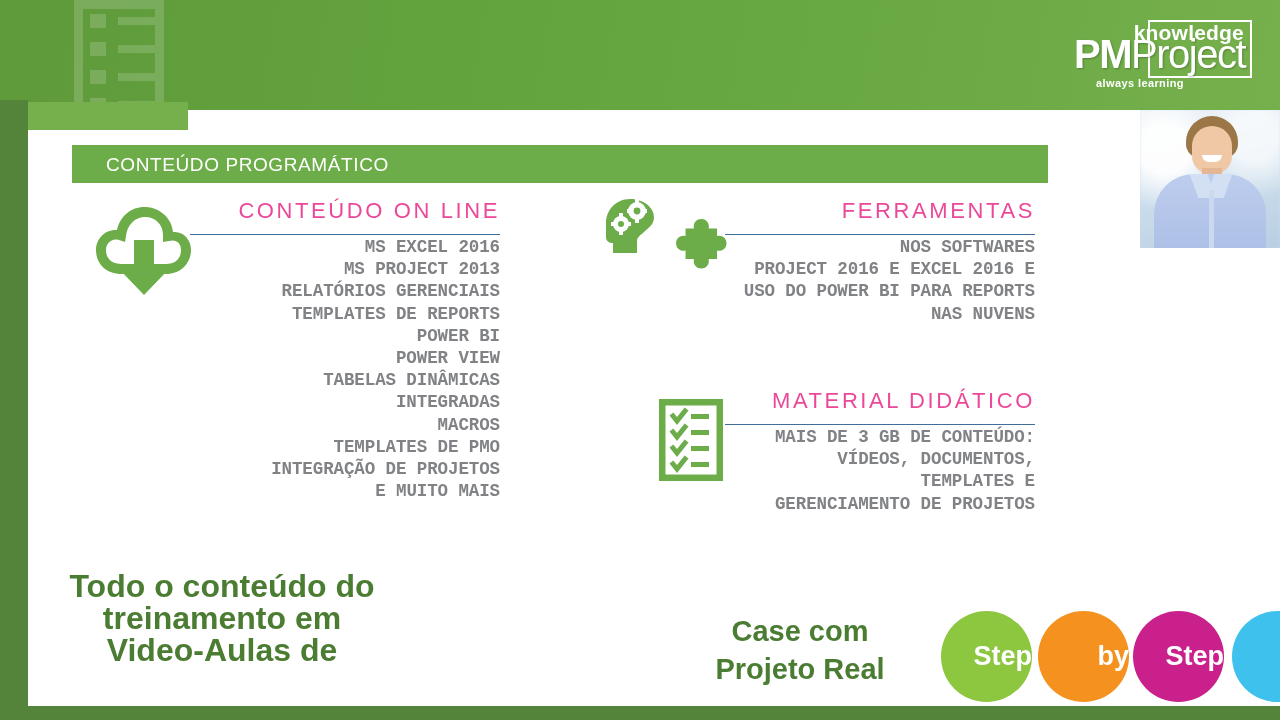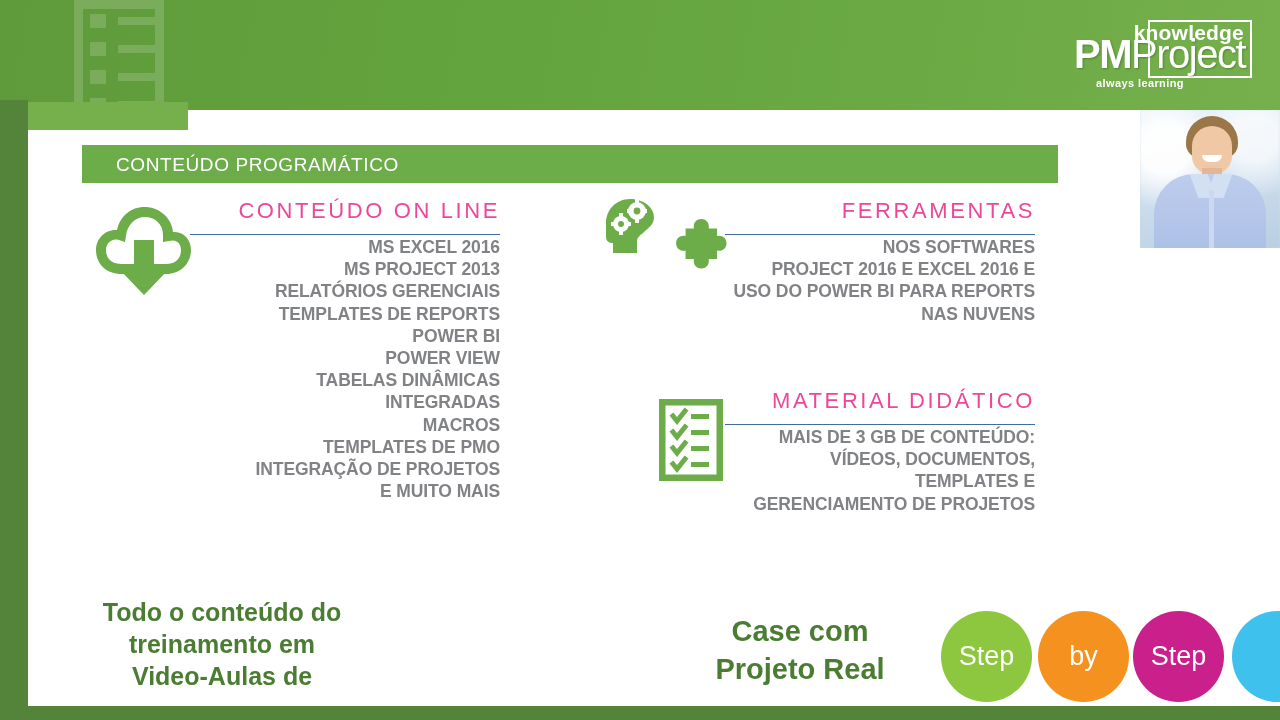--- a/index.html
+++ b/index.html
@@ -100,7 +100,7 @@
 
   
   .titlebar{
-    position:absolute;left:72px;top:145px;width:976px;height:38px;background:#6DAD49;margin-left:10px;
+    position:absolute;left:72px;top:145px;width:976px;height:38px;background:#6DAD49;
   }
   .titlebar span{
     position:absolute;left:34px;top:9px;color:#ffffff;

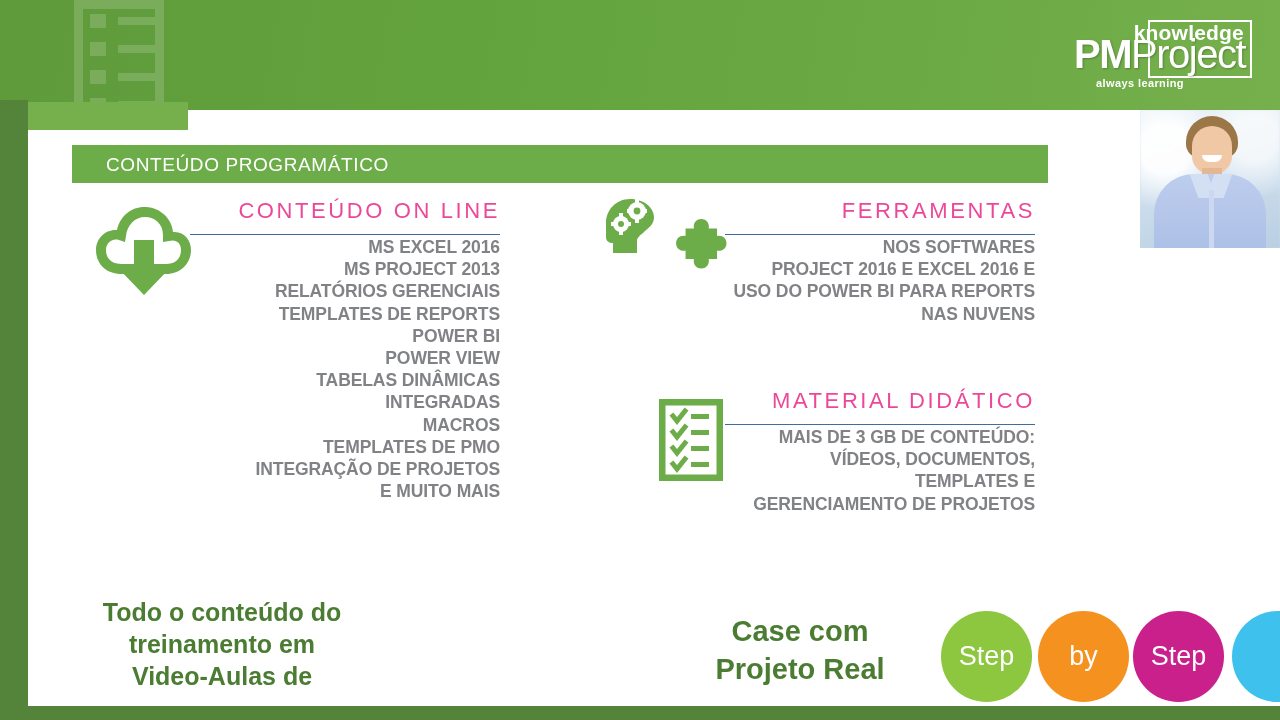--- a/index.html
+++ b/index.html
@@ -119,7 +119,7 @@
     position:absolute;text-align:right;color:#808285;
     font-size:17.5px;font-weight:700;line-height:22.2px;letter-spacing:-.1px;
   }
-  .list div{white-space:nowrap;}
+  .list div{white-space:nowrap;font-family:Liberation Mono, monospace;}
 
   
   .ico{position:absolute;}

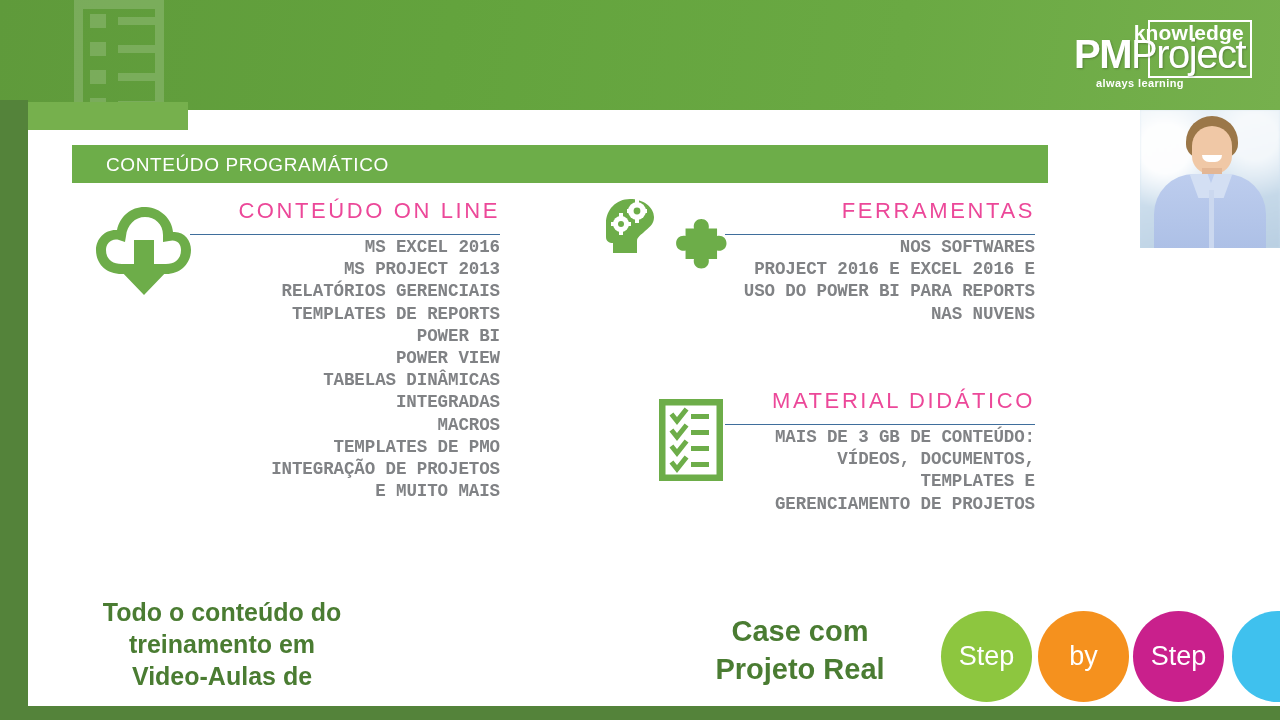--- a/index.html
+++ b/index.html
@@ -126,8 +126,8 @@
 
   
   .bottom-left{
-    position:absolute;left:62px;top:596px;width:320px;text-align:center;
-    color:#4a7c32;font-size:25px;font-weight:700;line-height:32px;
+    position:absolute;left:62px;top:570px;width:320px;text-align:center;
+    color:#4a7c32;font-size:32px;font-weight:700;line-height:32px;
   }
   .case{
     position:absolute;left:680px;top:612px;width:240px;text-align:center;

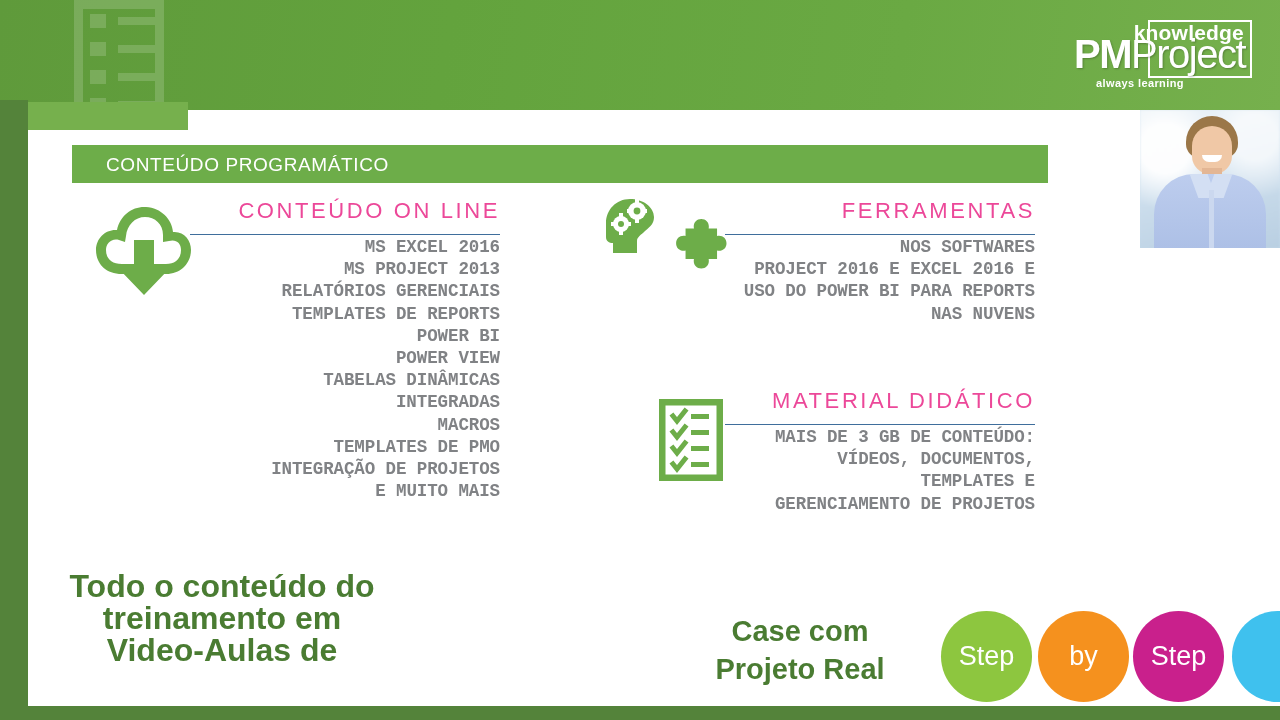--- a/index.html
+++ b/index.html
@@ -137,8 +137,8 @@
   
   .circle{
     position:absolute;border-radius:50%;
-    display:flex;align-items:center;justify-content:center;
-    color:#ffffff;font-size:27px;font-weight:400;
+    display:flex;align-items:center;justify-content:flex-end;
+    color:#ffffff;font-size:27px;font-weight:700;
   }
   .c1{left:941px;top:611px;width:91px;height:91px;background:#8DC63F;}
   .c2{left:1038px;top:611px;width:91px;height:91px;background:#F5911E;}

